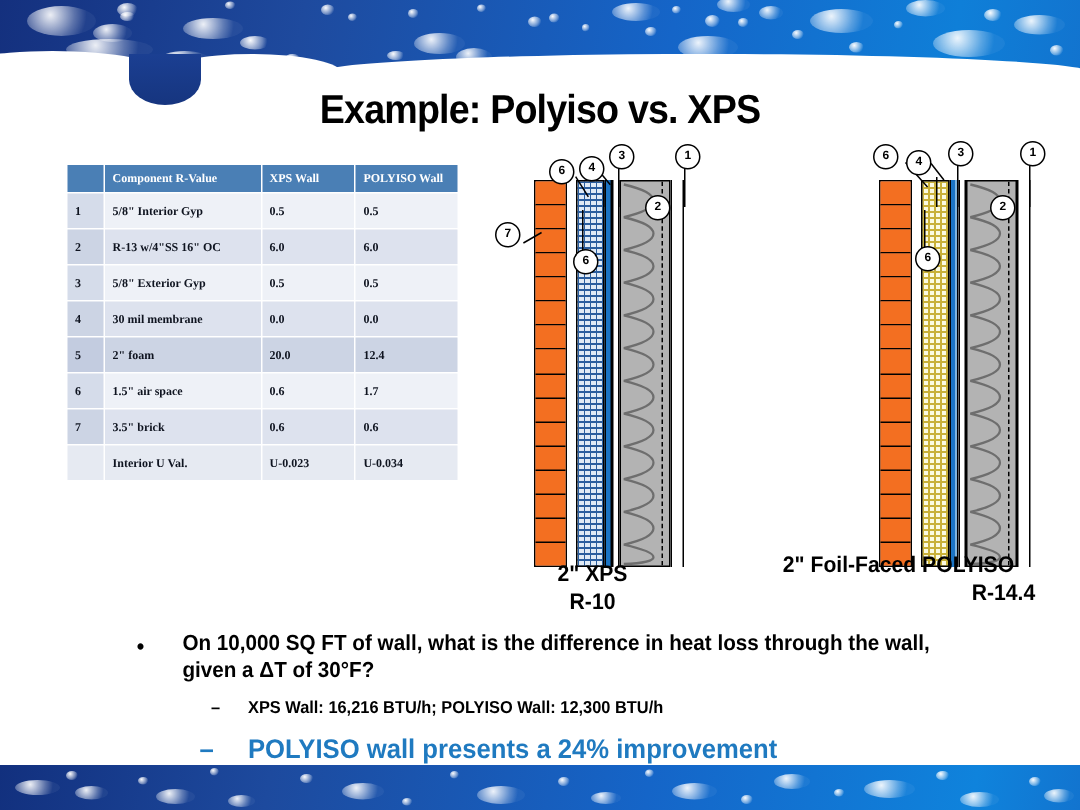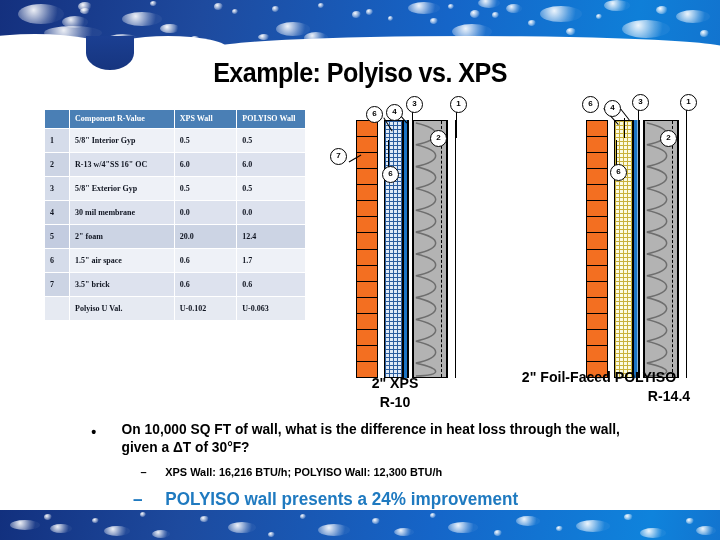--- a/index.html
+++ b/index.html
@@ -263,7 +263,7 @@
       </tr>
       <tr class="uval">
         <td class="c-idx"></td>
-        <td class="c-name">Polyiso U Val.</td>
+        <td class="c-name">Interior U Val.</td>
         <td class="c-xps">U-0.102</td>
         <td class="c-poly">U-0.063</td>
       </tr>

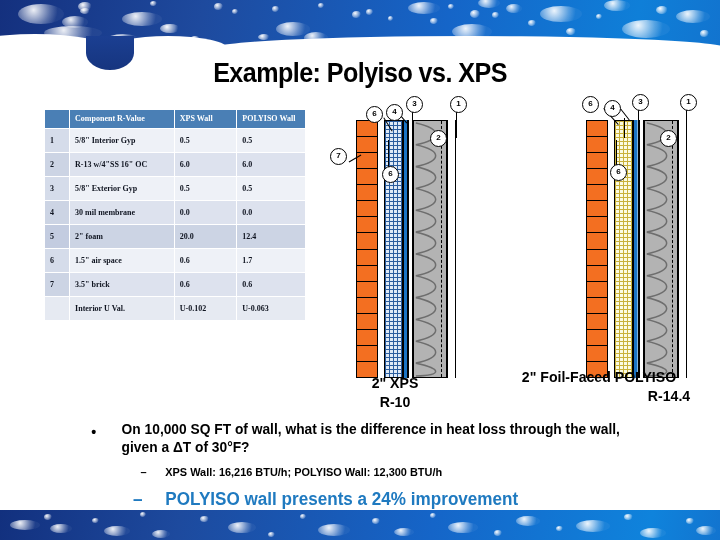--- a/index.html
+++ b/index.html
@@ -264,7 +264,7 @@
       <tr class="uval">
         <td class="c-idx"></td>
         <td class="c-name">Interior U Val.</td>
-        <td class="c-xps">U-0.102</td>
+        <td class="c-xps">U-0.023</td>
         <td class="c-poly">U-0.063</td>
       </tr>
     </tbody>

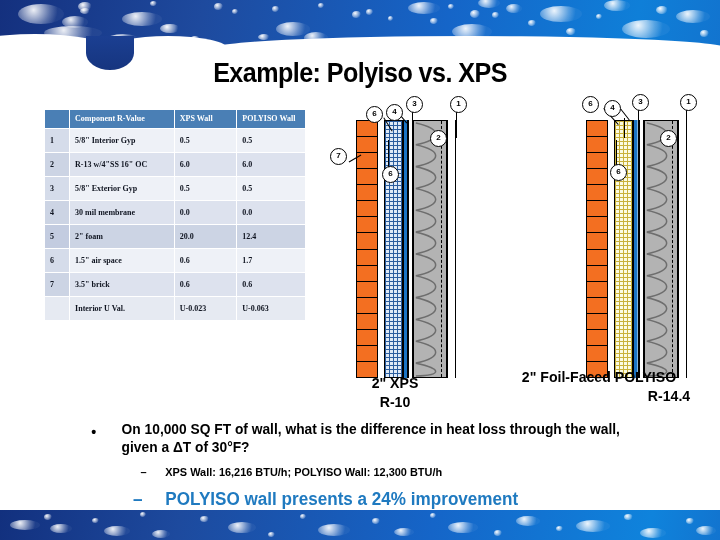--- a/index.html
+++ b/index.html
@@ -265,7 +265,7 @@
         <td class="c-idx"></td>
         <td class="c-name">Interior U Val.</td>
         <td class="c-xps">U-0.023</td>
-        <td class="c-poly">U-0.063</td>
+        <td class="c-poly">U-0.034</td>
       </tr>
     </tbody>
   </table>

